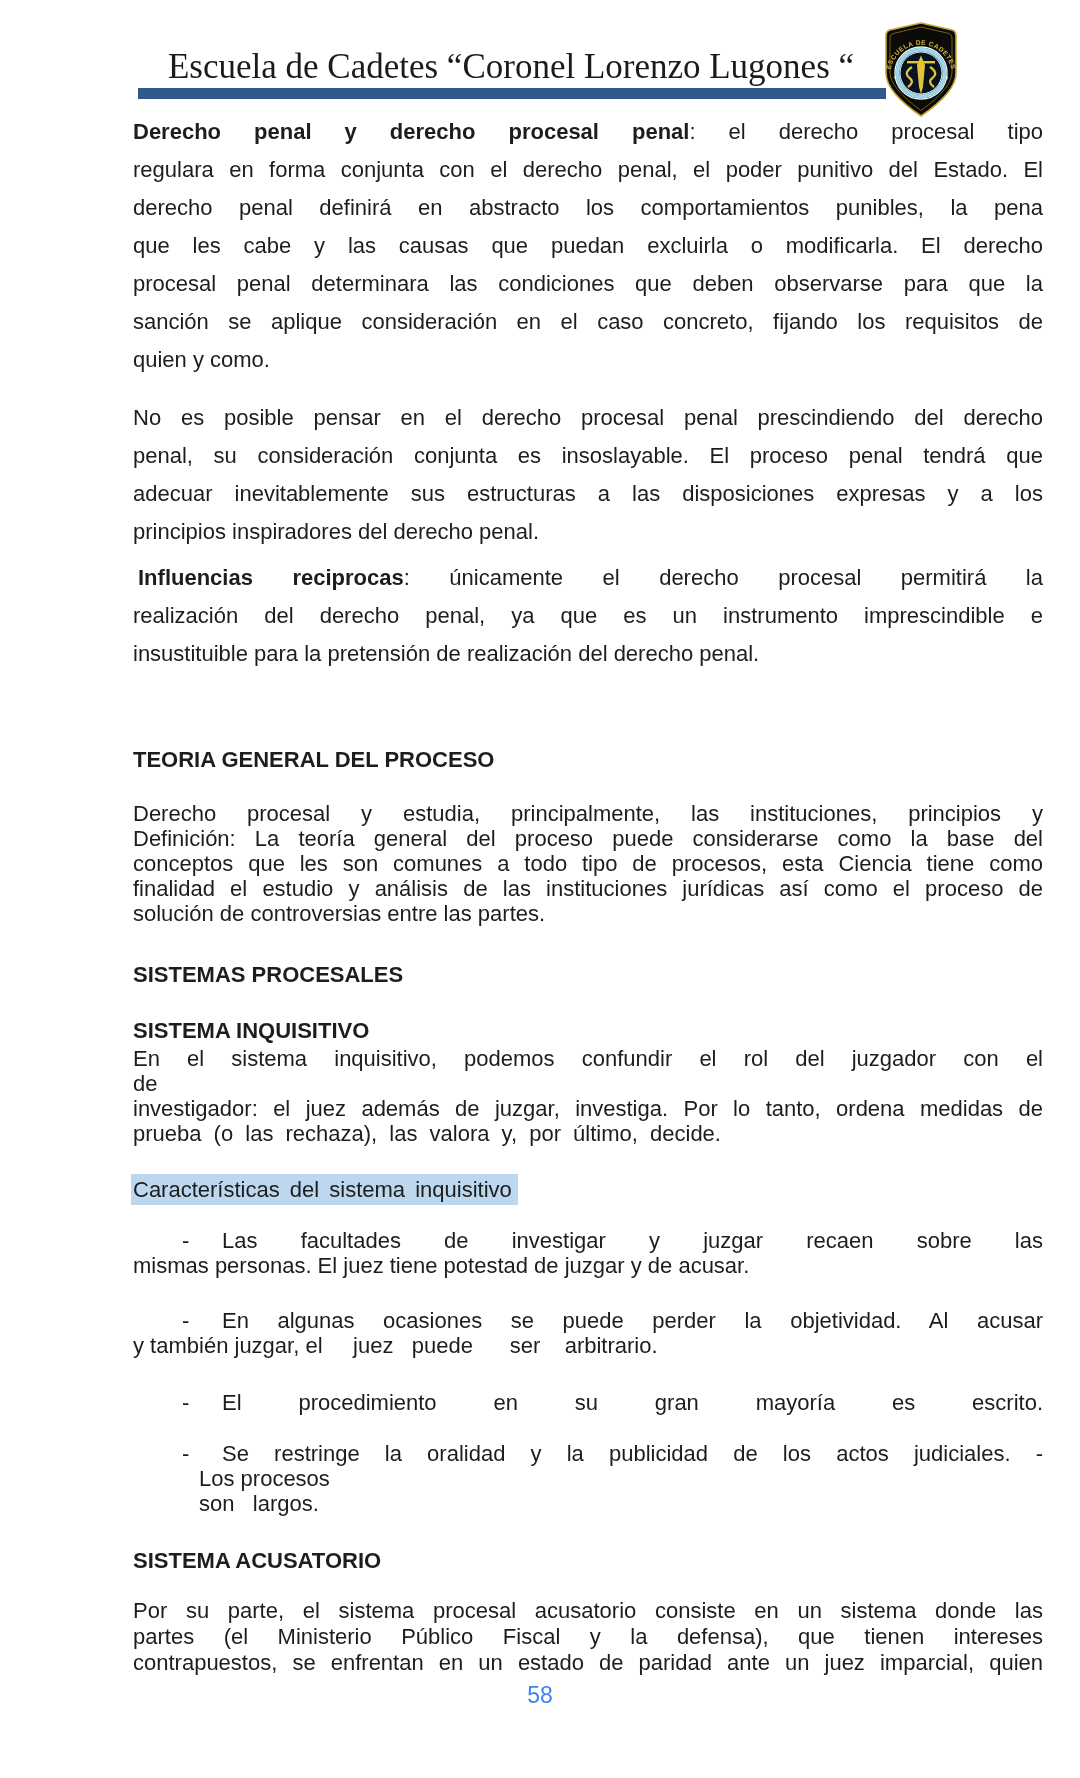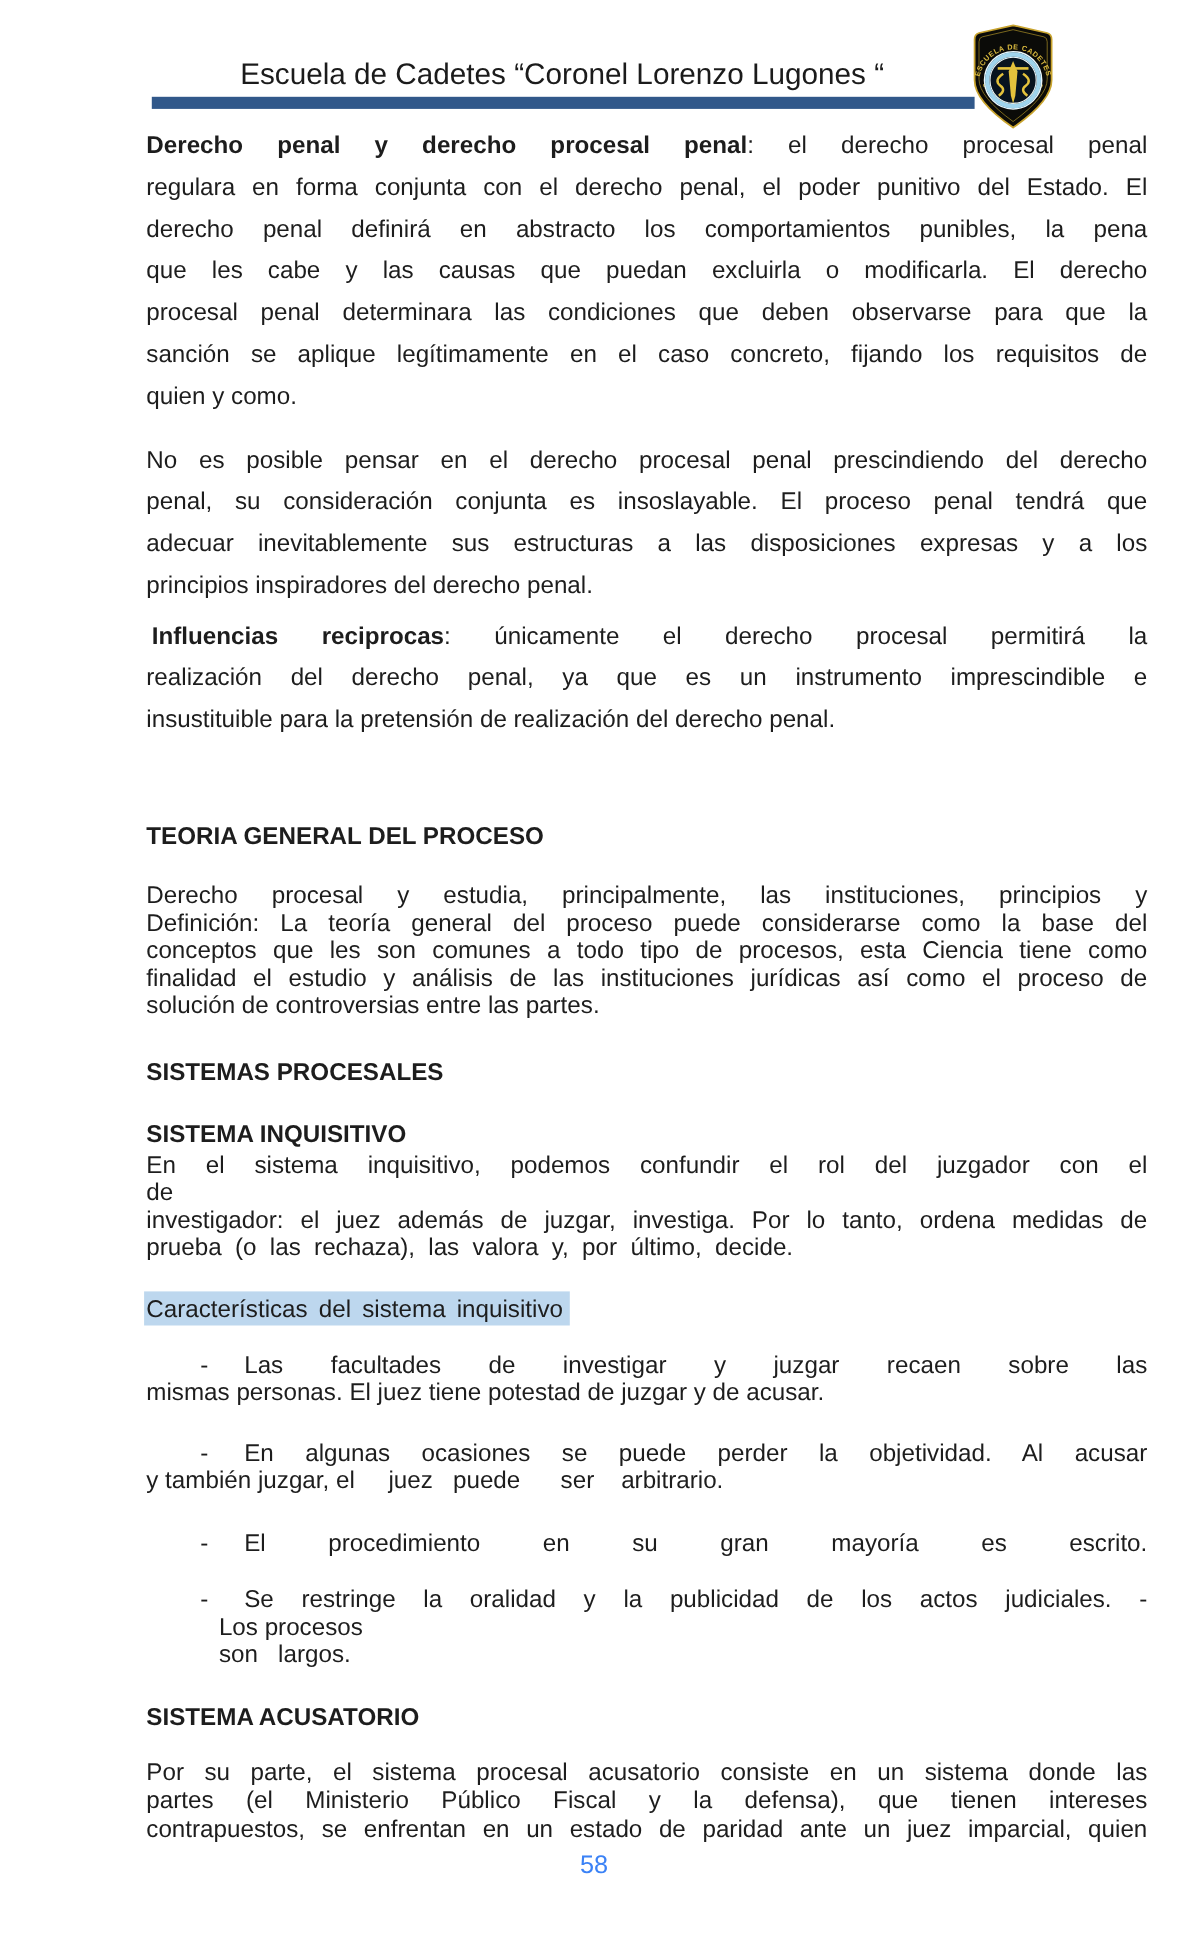--- a/index.html
+++ b/index.html
@@ -17,8 +17,8 @@
     padding-top: 50px;
     padding-right: 58px;
     text-align: center;
-    font-family: Liberation Sans, sans-serif;
-    font-size: 27px;
+    font-family: Liberation Serif, serif;
+    font-size: 35px;
     line-height: 34px;
     color: #1b1b1b;
   }

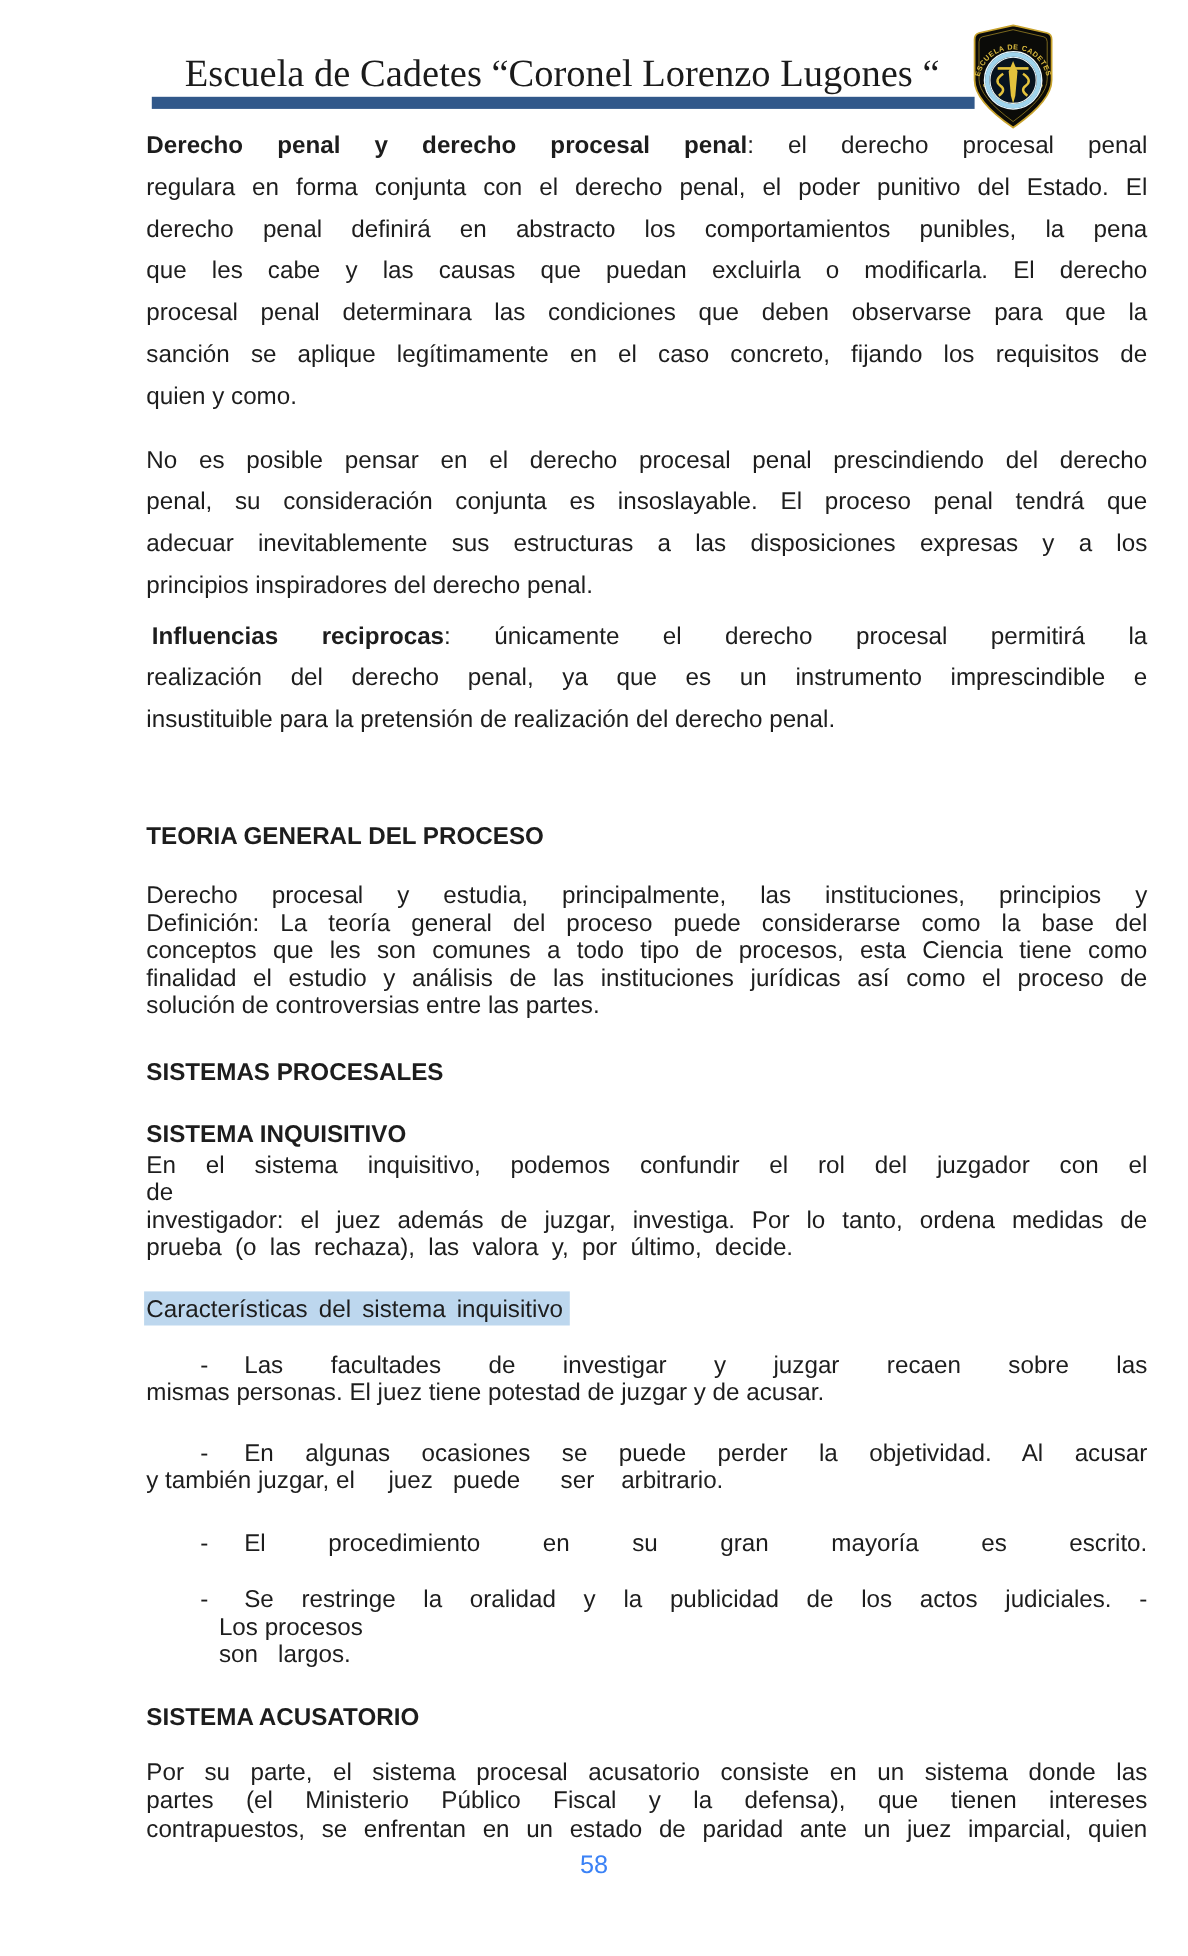--- a/index.html
+++ b/index.html
@@ -117,7 +117,7 @@
   <div class="content">
 
     <div class="para1 p15">
-      <div class="j"><span class="b">Derecho penal y derecho procesal penal</span><span>: el derecho procesal penal</span></div>
+      <div class="j"><span class="b">Derecho penal y derecho procesal penal</span><span>: el derecho procesal tipo</span></div>
       <div class="j">regulara en forma conjunta con el derecho penal, el poder punitivo del Estado. El</div>
       <div class="j">derecho penal definirá en abstracto los comportamientos punibles, la pena</div>
       <div class="j">que les cabe y las causas que puedan excluirla o modificarla. El derecho</div>

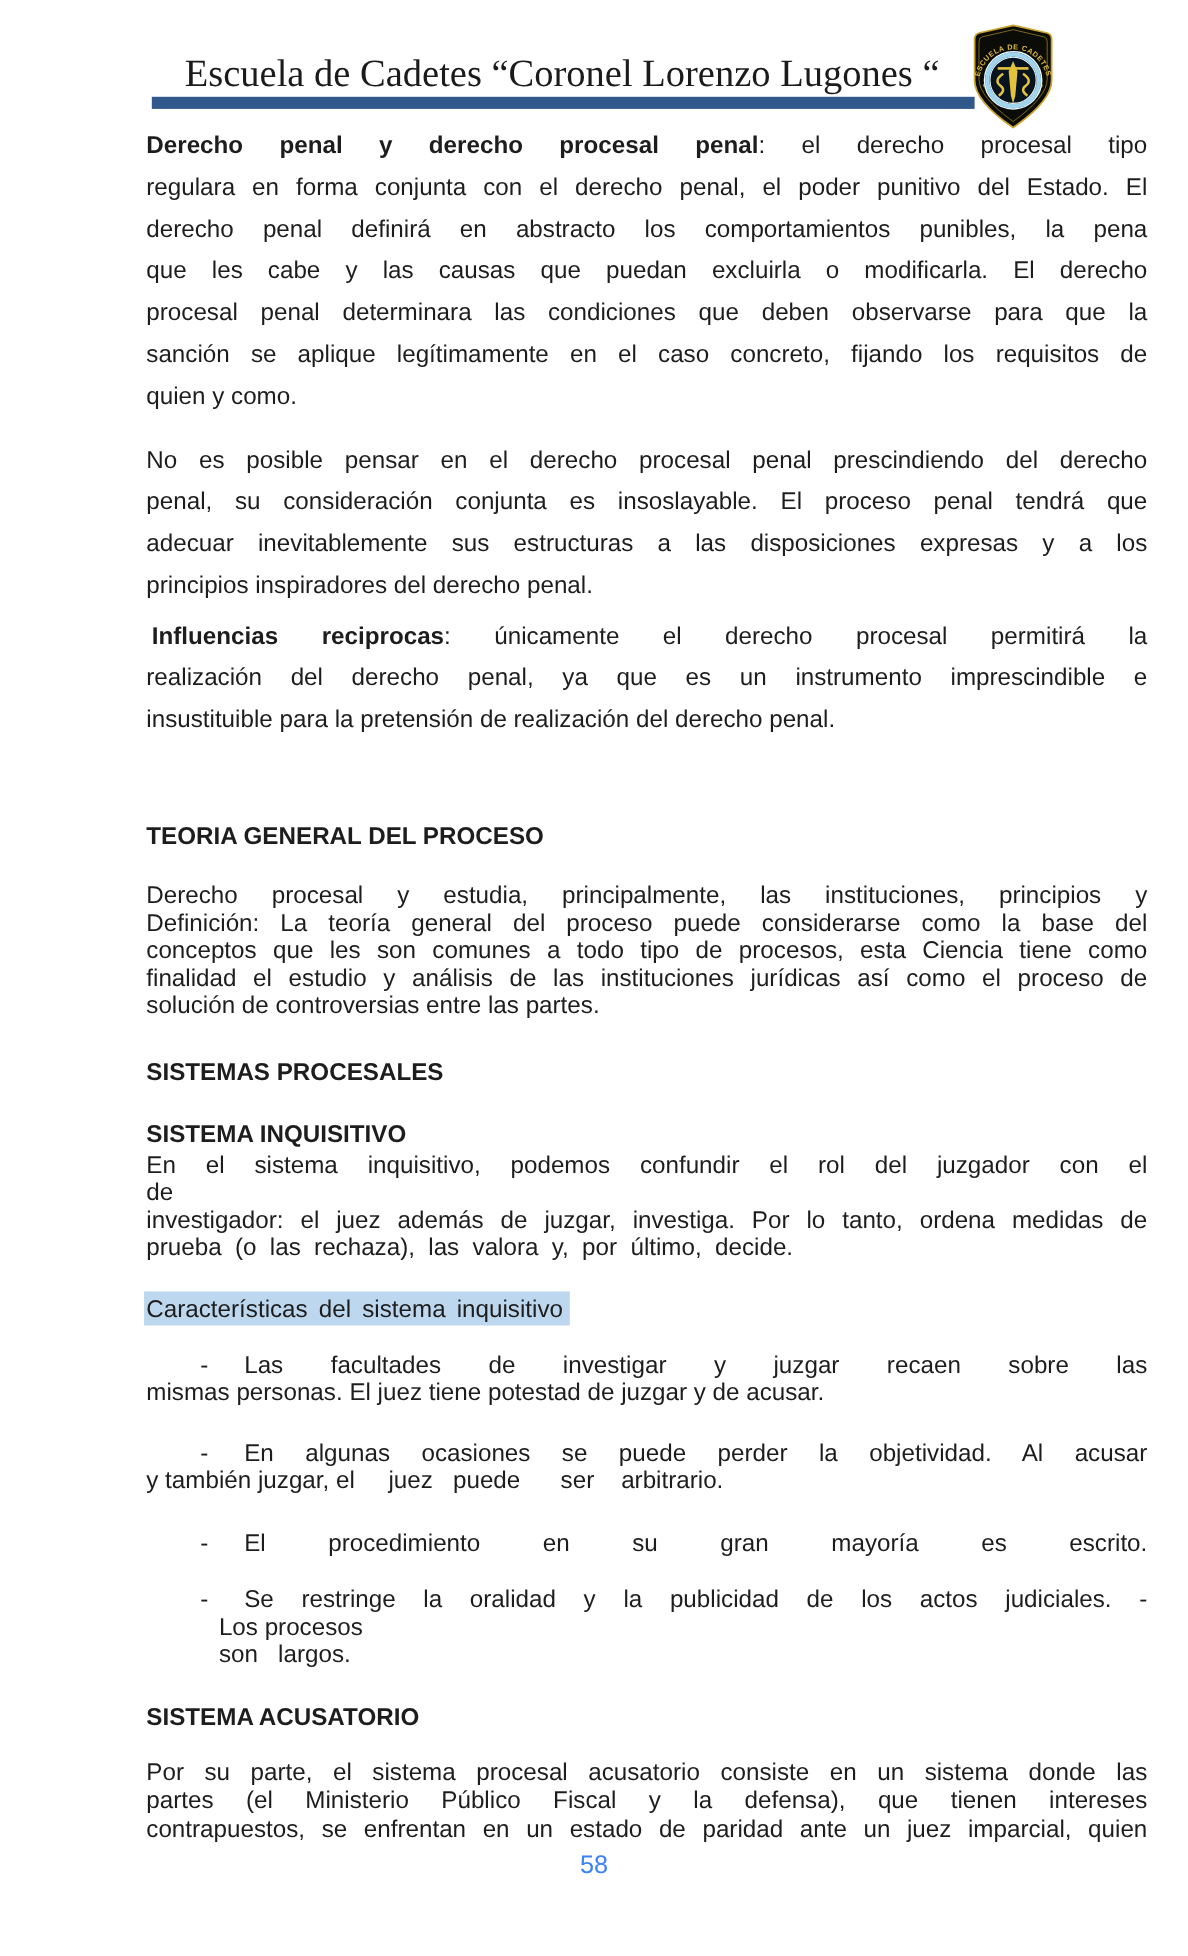--- a/index.html
+++ b/index.html
@@ -122,7 +122,7 @@
       <div class="j">derecho penal definirá en abstracto los comportamientos punibles, la pena</div>
       <div class="j">que les cabe y las causas que puedan excluirla o modificarla. El derecho</div>
       <div class="j">procesal penal determinara las condiciones que deben observarse para que la</div>
-      <div class="j">sanción se aplique legítimamente en el caso concreto, fijando los requisitos de</div>
+      <div class="j">sanción se aplique consideración en el caso concreto, fijando los requisitos de</div>
       <div class="l">quien y como.</div>
     </div>
 

